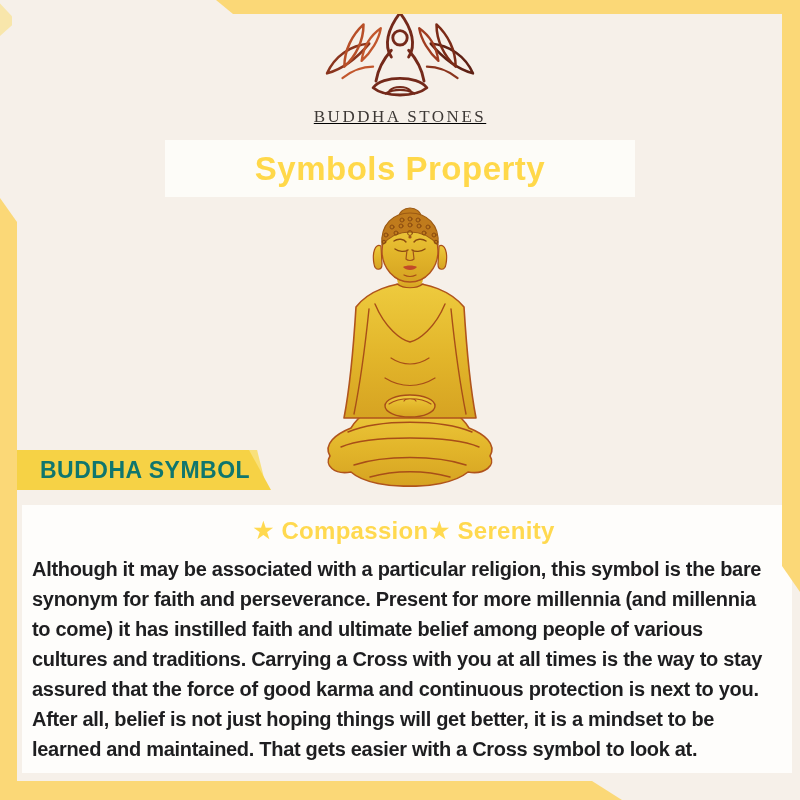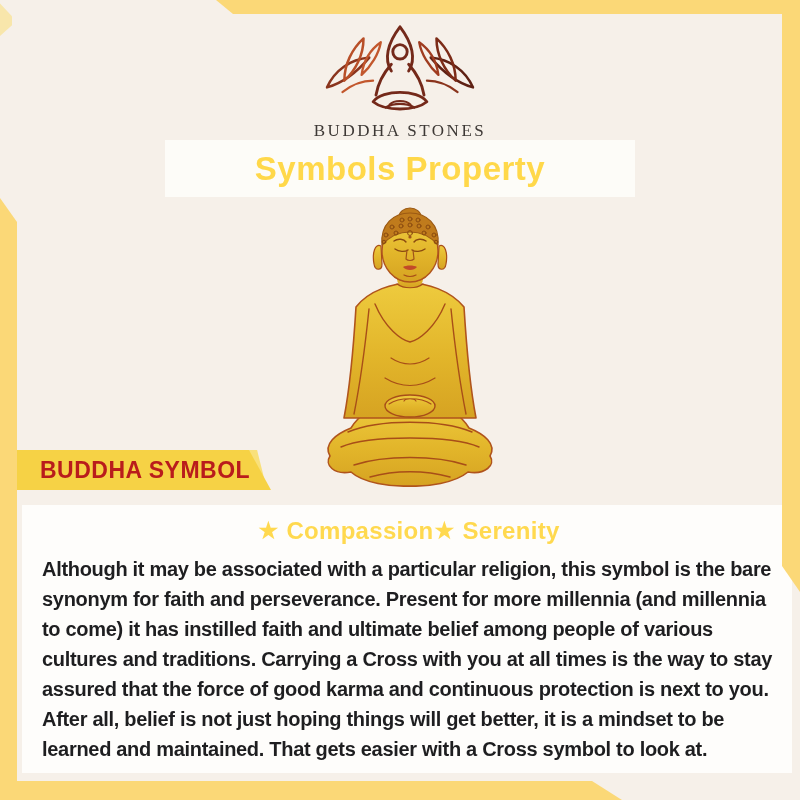--- a/index.html
+++ b/index.html
@@ -20,7 +20,7 @@
   .frame-bottom{left:0;top:781px;width:622px;height:19px;
     clip-path:polygon(0 0,592px 0,100% 100%,0 100%);}
   
-  .brand{position:absolute;left:0;top:24px;width:100%;text-align:center;z-index:2;}
+  .brand{position:absolute;left:0;top:10px;width:100%;text-align:center;z-index:2;text-decoration:underline;}
   .brand svg{display:block;margin:0 auto;}
   .brand-name{
     margin-top:1px;font-family:"Liberation Serif",serif;font-size:17px;

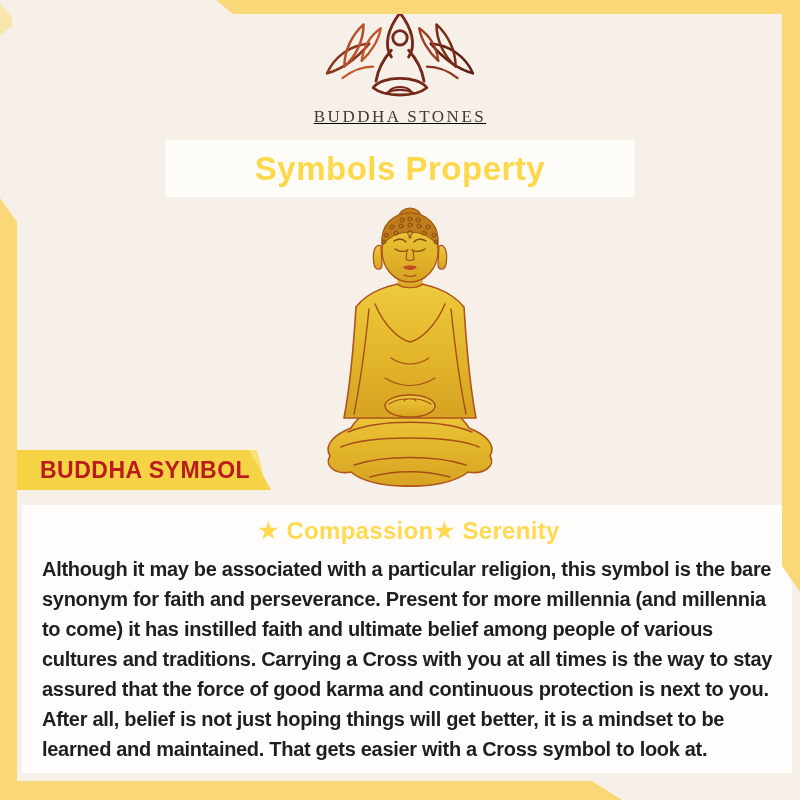--- a/index.html
+++ b/index.html
@@ -47,7 +47,7 @@
     clip-path:polygon(0 0,55% 0,100% 100%,45% 100%);z-index:2;
   }
   .ribbon span{
-    color:#b91c1c;font-weight:bold;font-size:23px;letter-spacing:.5px;
+    color:#0f766e;font-weight:bold;font-size:23px;letter-spacing:.5px;
   }
   
   .content{

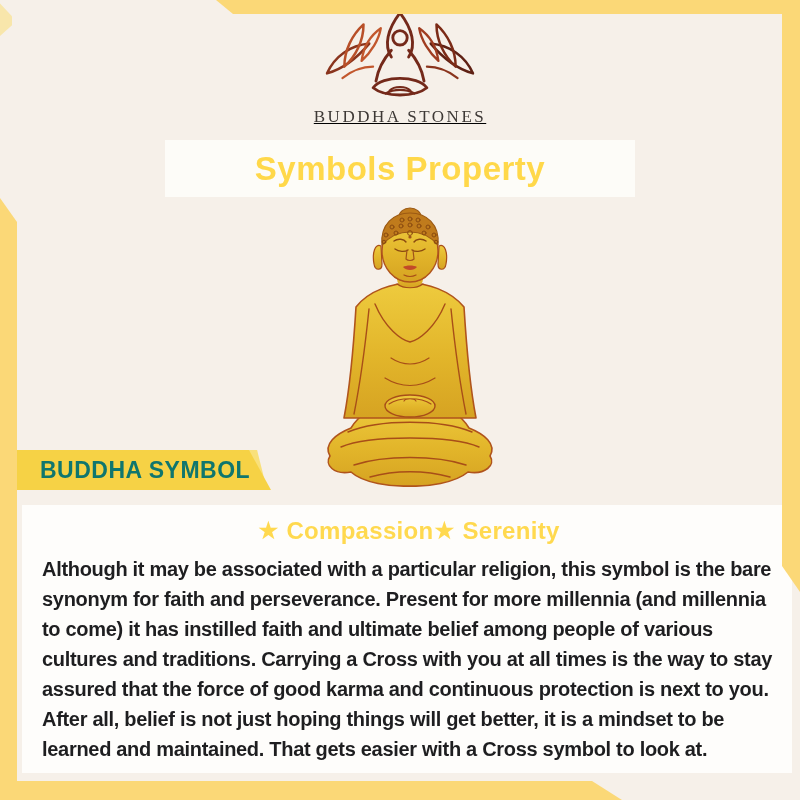--- a/index.html
+++ b/index.html
@@ -52,7 +52,7 @@
   
   .content{
     position:absolute;left:22px;top:505px;width:770px;height:268px;background:#fefdfb;
-    box-sizing:border-box;padding:11px 16px 0 20px;z-index:1;
+    box-sizing:border-box;padding:11px 16px 0 10px;z-index:1;
   }
   .props{
     text-align:center;color:#ffd94f;font-size:24px;font-weight:bold;

